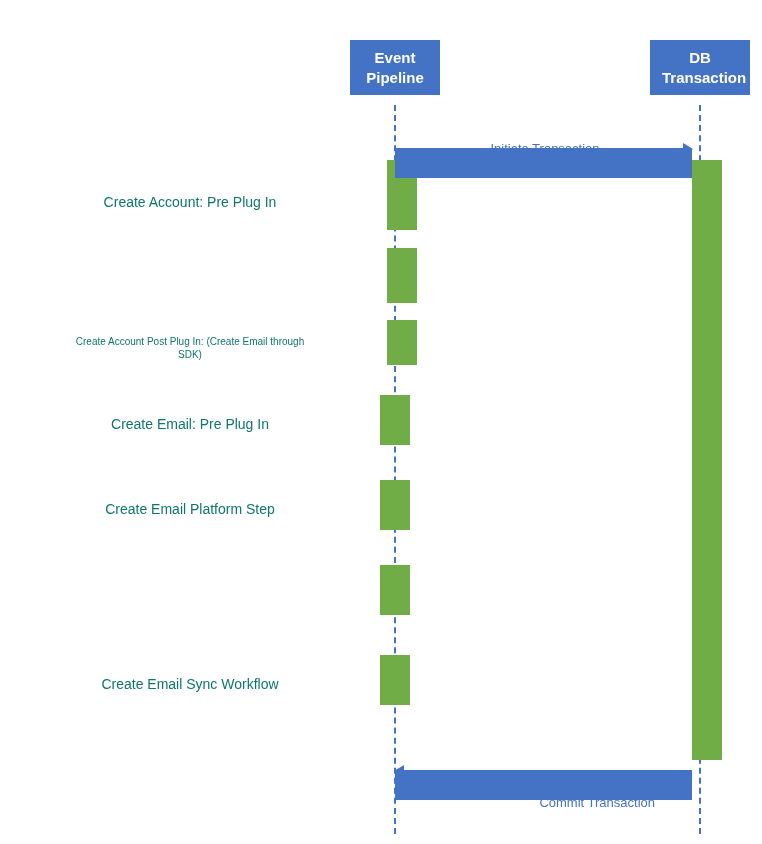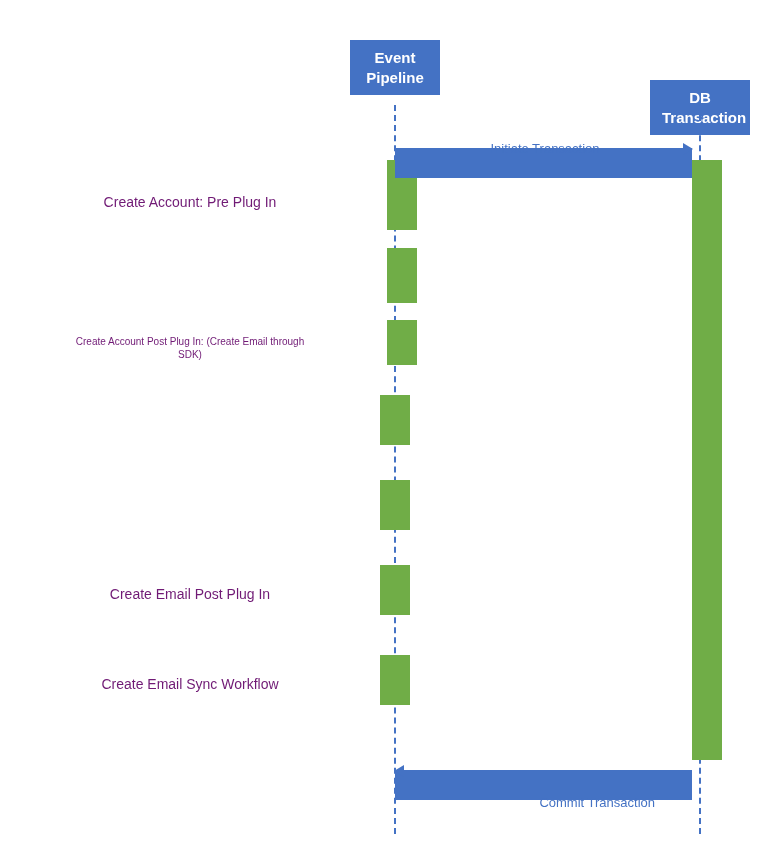--- a/index.html
+++ b/index.html
@@ -35,7 +35,6 @@
     .header-db-transaction {
       left: 620px;
       width: 100px;
-      margin-top: 40px;
     }
     
     .dashed-line {

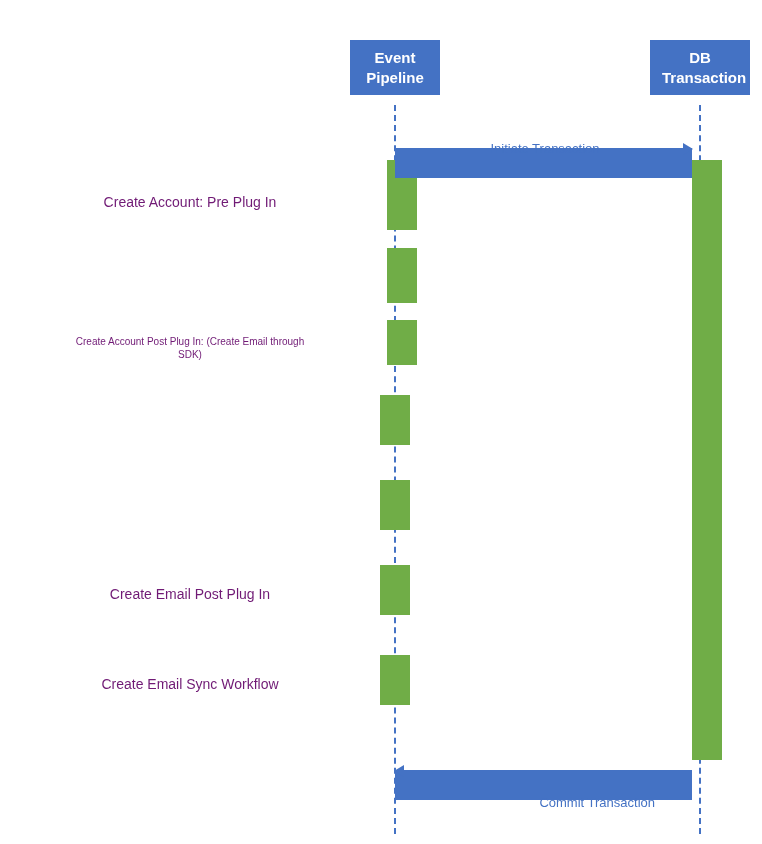--- a/index.html
+++ b/index.html
@@ -69,7 +69,7 @@
       left: 20px;
       width: 280px;
       text-align: center;
-      color: #701a75;
+      color: #0f766e;
       font-size: 14px;
       line-height: 1.3;
     }

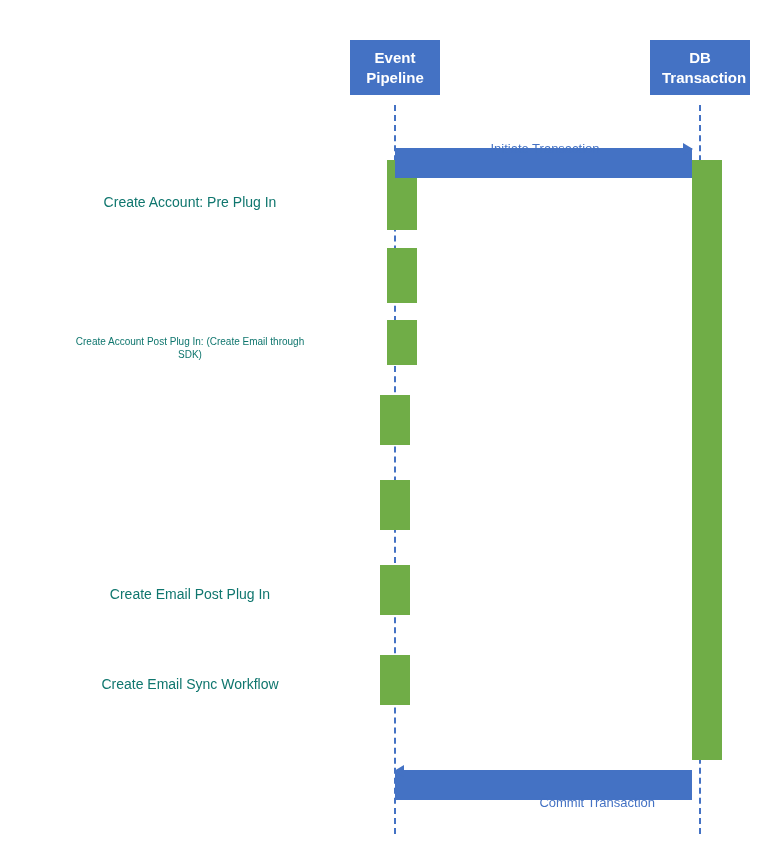--- a/index.html
+++ b/index.html
@@ -147,6 +147,7 @@
 
   <div class="left-label" style="top: 290px; font-size: 10px;">Create Account Post Plug In: (Create Email through SDK)</div>
 
+  <div class="left-label" style="top: 370px;">Create Email: Pre Plug In</div>
 
 
   <div class="left-label" style="top: 540px;">Create Email Post Plug In</div>

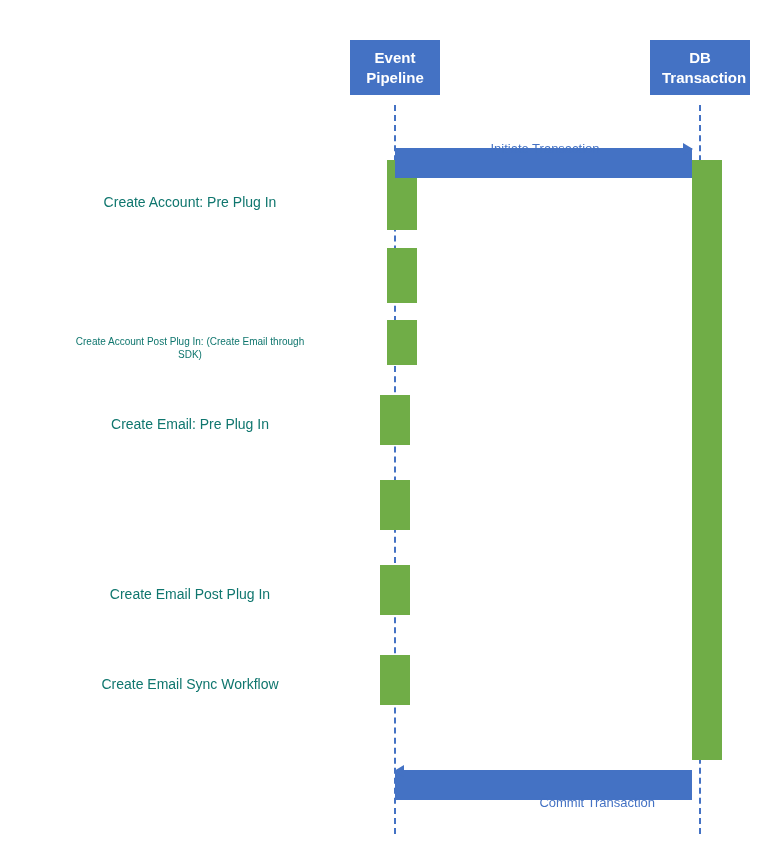--- a/index.html
+++ b/index.html
@@ -149,6 +149,7 @@
 
   <div class="left-label" style="top: 370px;">Create Email: Pre Plug In</div>
 
+  <div class="left-label" style="top: 455px;">Create Email Platform Step</div>
 
   <div class="left-label" style="top: 540px;">Create Email Post Plug In</div>
 

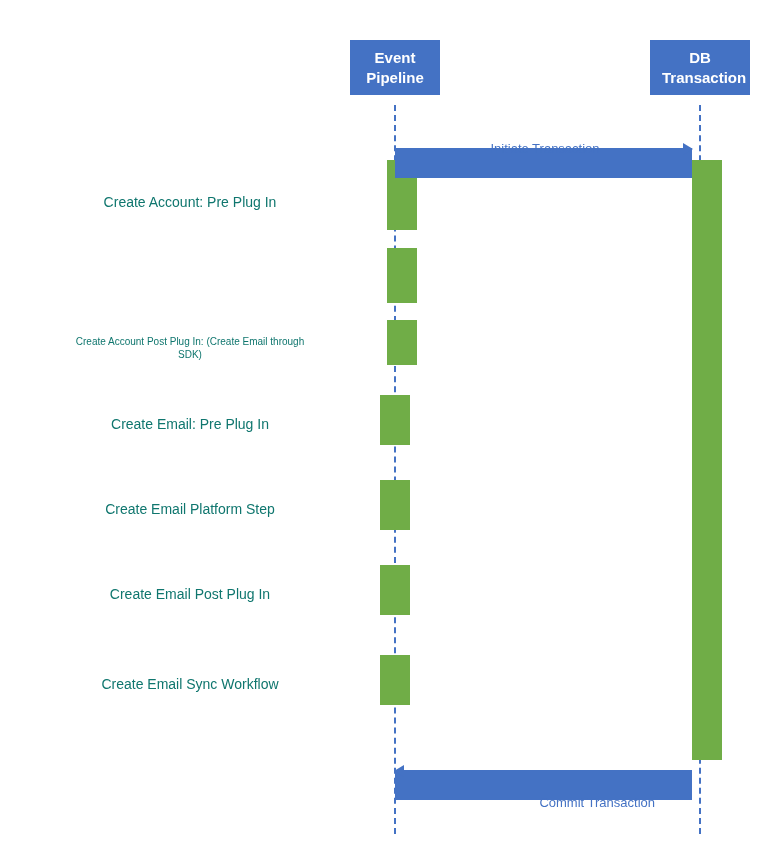--- a/index.html
+++ b/index.html
@@ -151,7 +151,6 @@
 
   <div class="left-label" style="top: 455px;">Create Email Platform Step</div>
 
-  <div class="left-label" style="top: 540px;">Create Email Post Plug In</div>
 
   <div class="left-label" style="top: 630px;">Create Email Sync Workflow</div>
 

